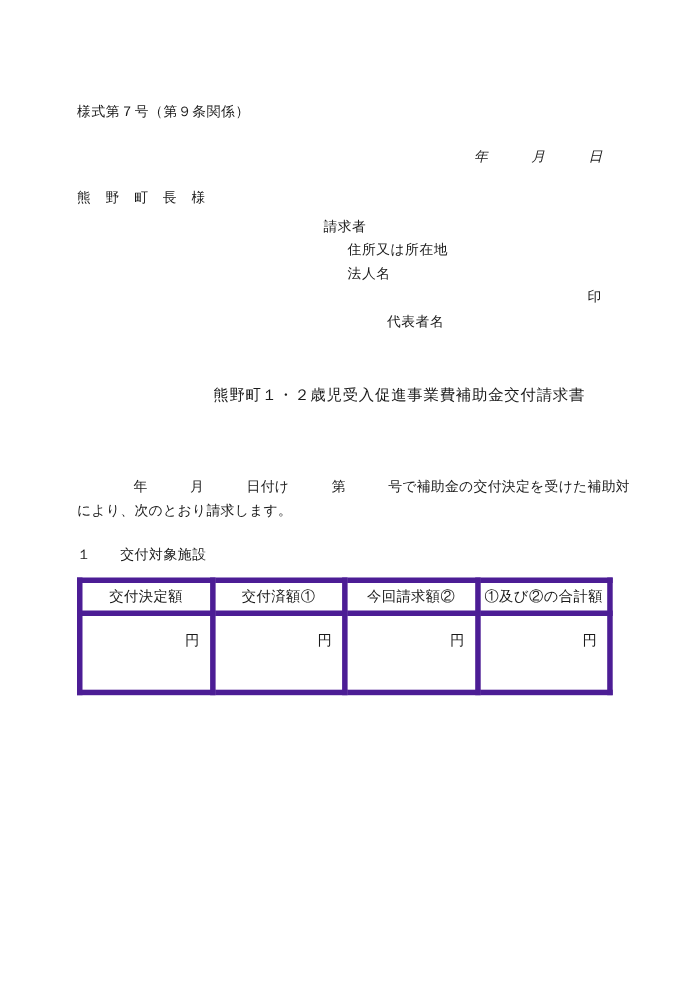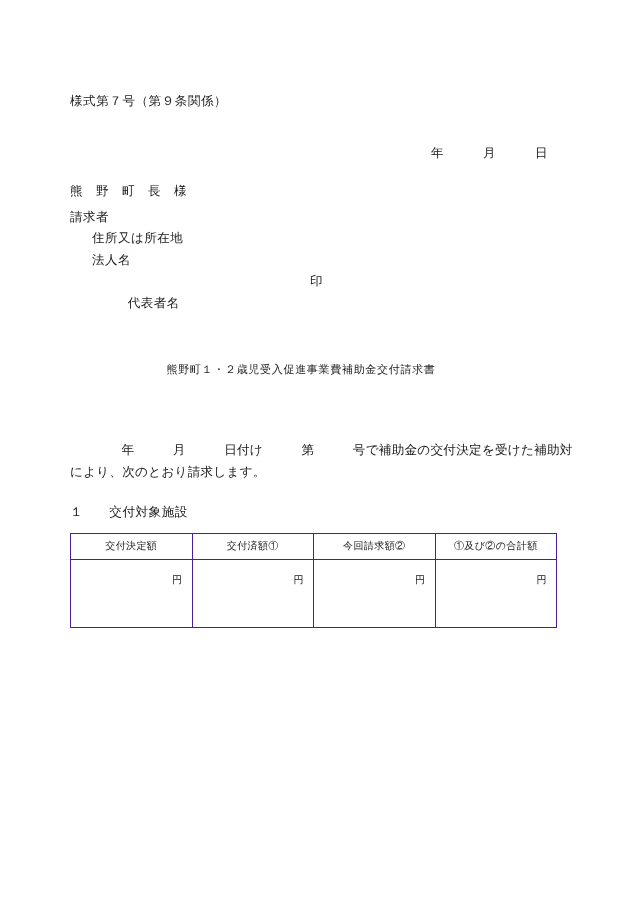--- a/index.html
+++ b/index.html
@@ -33,12 +33,13 @@
     white-space: pre;
   }
   .date-line {
-    margin-top: 34px;
+    margin-top: 23px;
     font-size: 12.5px;
     text-align: right;
     padding-right: 12px;
     white-space: pre;
     letter-spacing: 0.5px;
+    font-style: italic;
   }
   .addressee {
     margin-top: 21px;

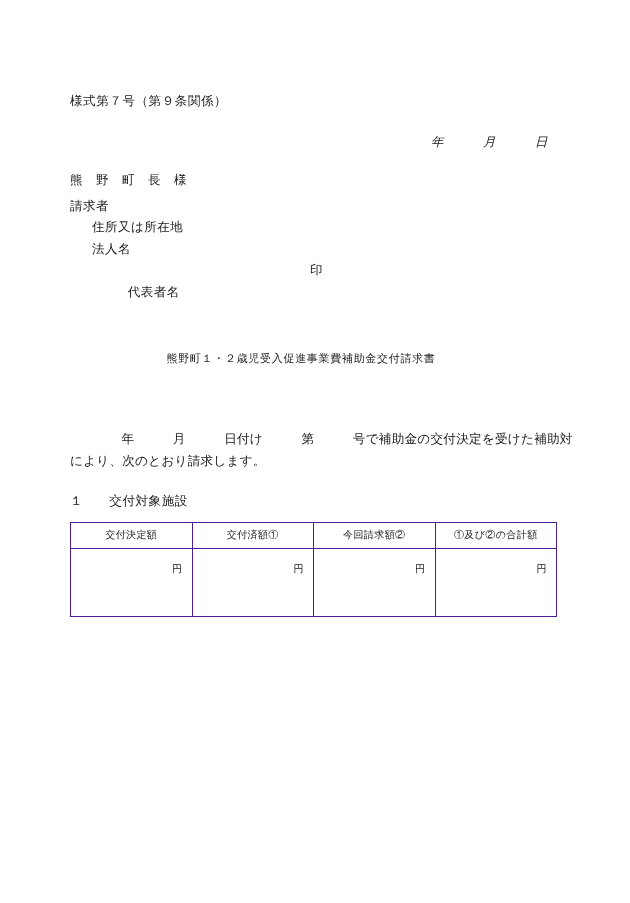--- a/index.html
+++ b/index.html
@@ -49,6 +49,7 @@
   }
   .requester-block {
     margin-top: 6px;
+    margin-left: 224px;
     font-size: 12.5px;
     line-height: 1.72;
   }

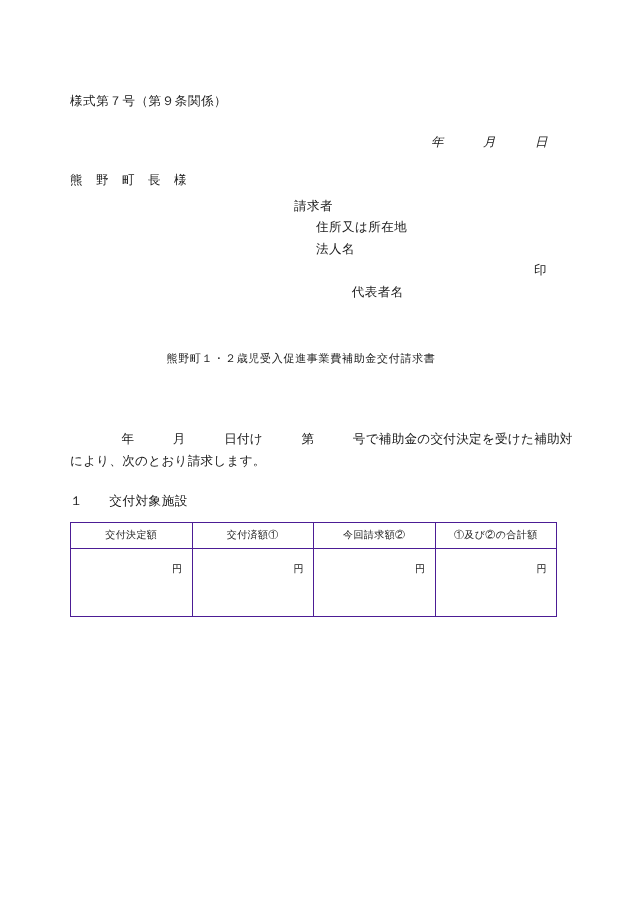--- a/index.html
+++ b/index.html
@@ -71,8 +71,8 @@
   }
   .doc-title {
     margin-top: 27px;
-    font-size: 11px;
-    text-align: center;
+    font-size: 14px;
+    text-align: right;
     letter-spacing: 0.7px;
     white-space: pre;
     padding-right: 28px;

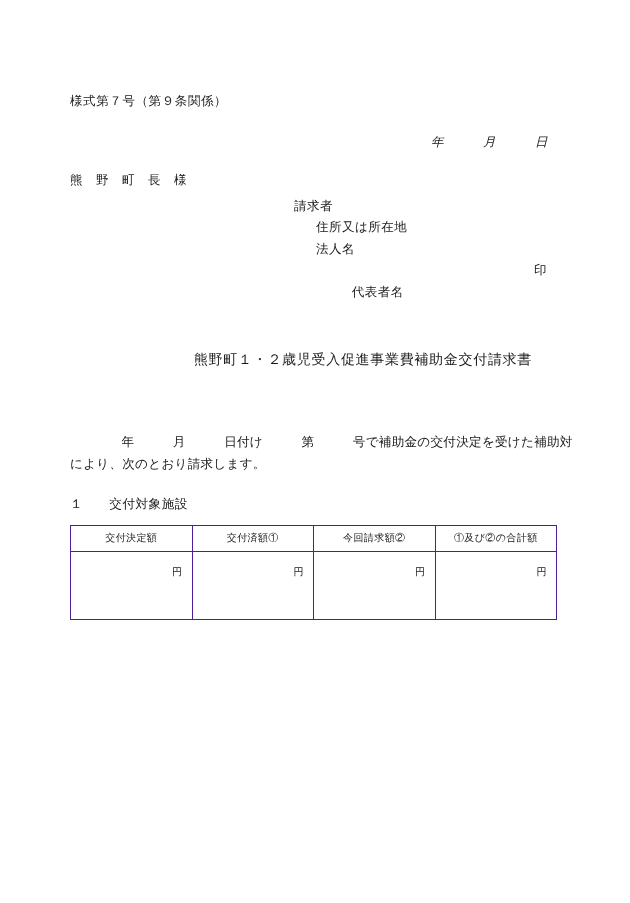--- a/index.html
+++ b/index.html
@@ -103,9 +103,9 @@
   }
   .amount-table th,
   .amount-table td {
-    border: 1px solid #4c1d95;
+    border: 5px solid #4c1d95;
     font-weight: normal;
-    font-size: 10px;
+    font-size: 13px;
     letter-spacing: 0.4px;
   }
   .amount-table th {

